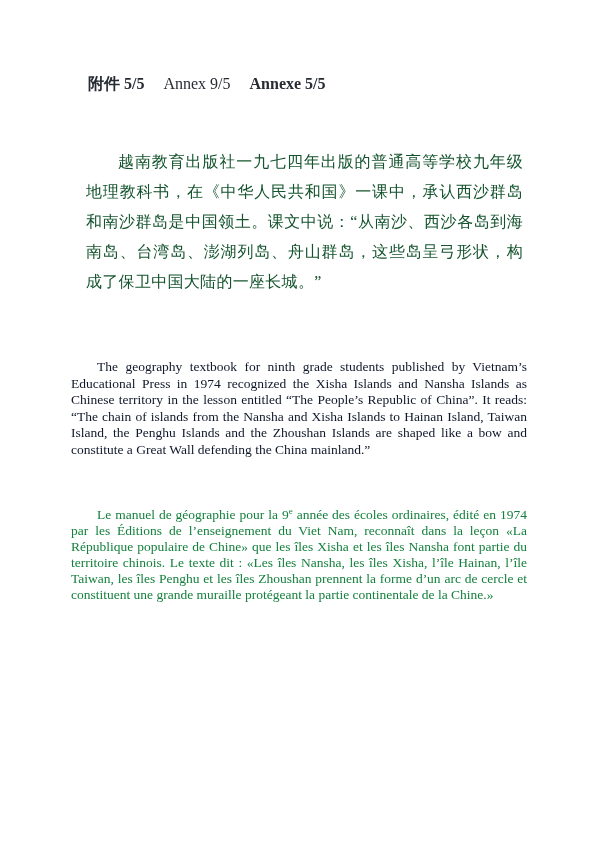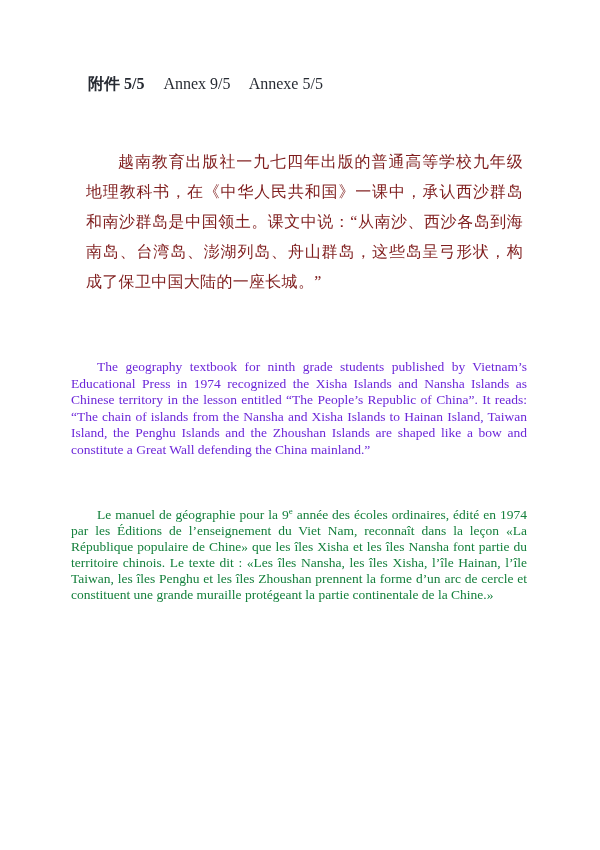--- a/index.html
+++ b/index.html
@@ -30,6 +30,7 @@
   }
   .annex-header .seg:last-child {
     margin-right: 10px;
+    font-weight: bold;
   }
   .zh-bold {
     font-weight: bold;

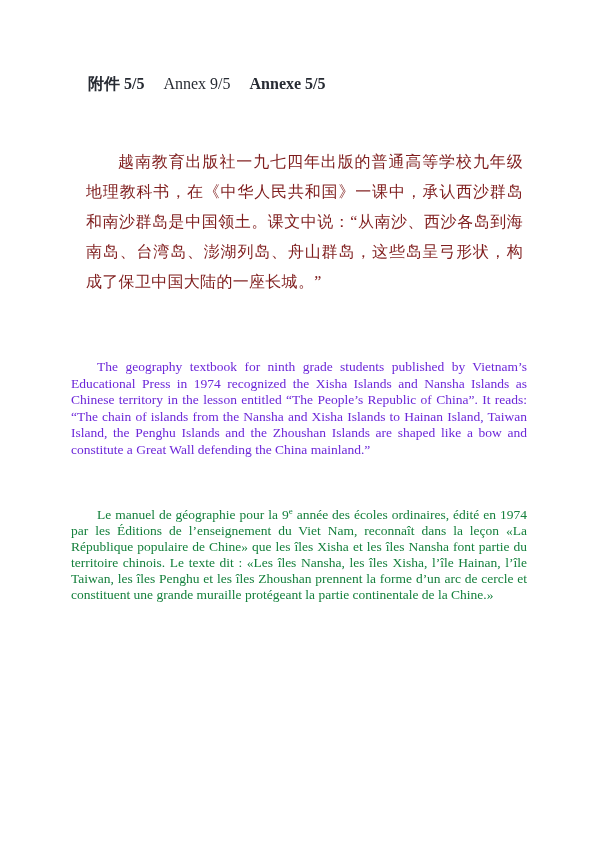--- a/index.html
+++ b/index.html
@@ -46,7 +46,7 @@
     text-align: justify;
     text-indent: 32px;
     letter-spacing: 0.3px;
-    color: #7f1d1d;
+    color: #14532d;
   }
   .para-en {
     position: absolute;

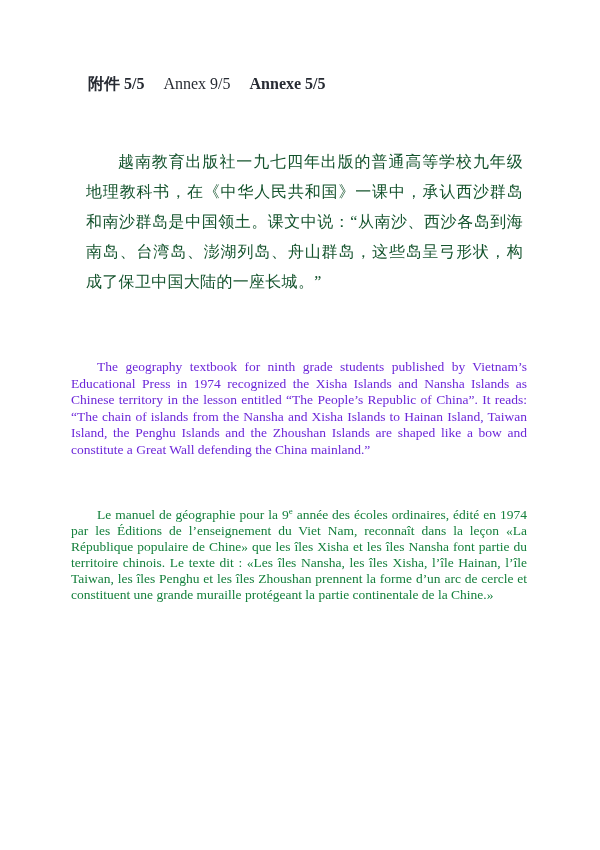--- a/index.html
+++ b/index.html
@@ -57,7 +57,7 @@
     line-height: 16.5px;
     text-align: justify;
     text-indent: 26px;
-    color: #6d28d9;
+    color: #0f172a;
   }
   .para-fr {
     position: absolute;

